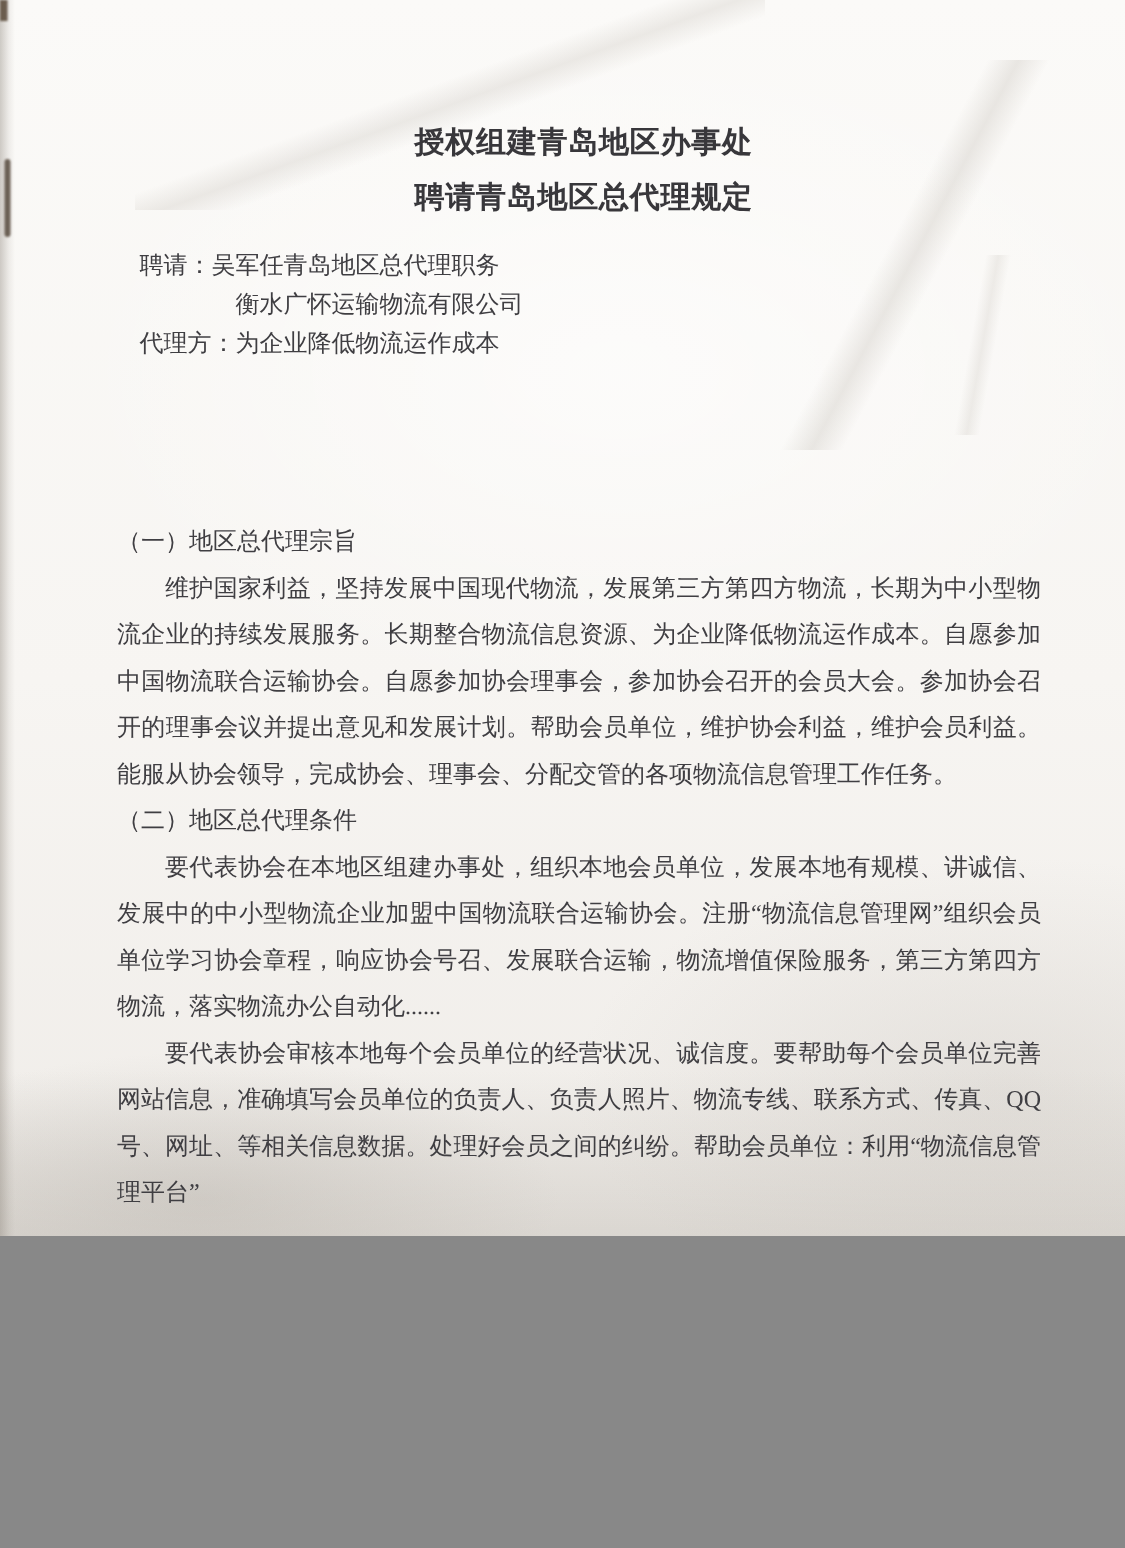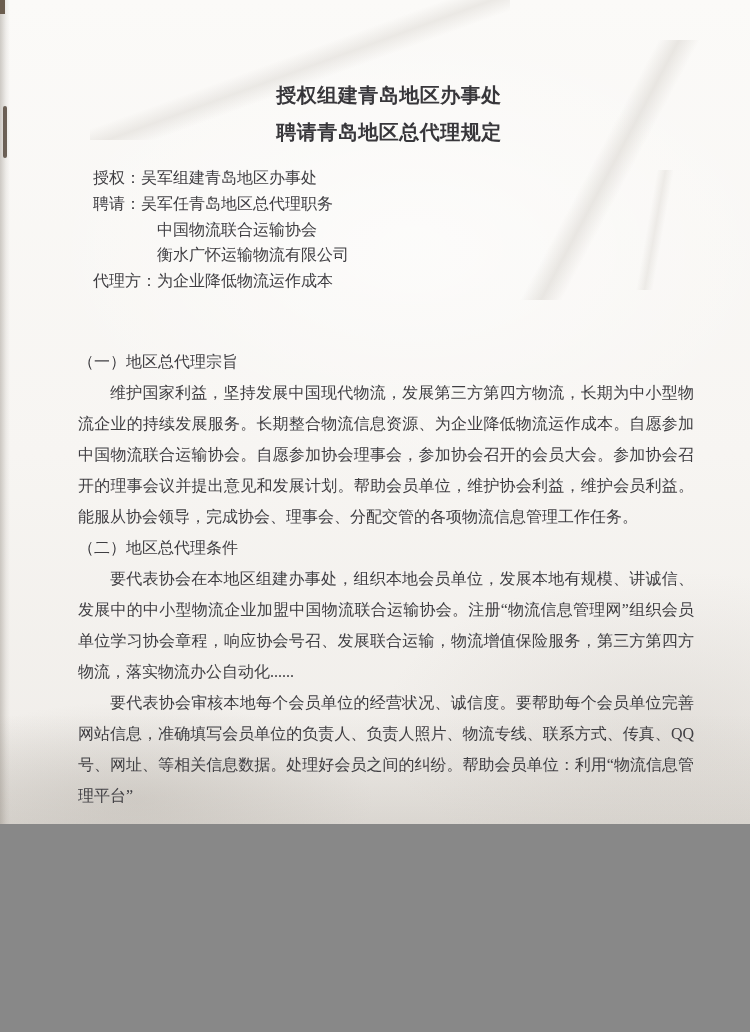--- a/index.html
+++ b/index.html
@@ -112,7 +112,6 @@
   </div>
 
   <div class="meta-block">
-    <div class="meta-line">授权：吴军组建青岛地区办事处</div>
     <div class="meta-line">聘请：吴军任青岛地区总代理职务</div>
     <div class="meta-line indent">中国物流联合运输协会</div>
     <div class="meta-line indent">衡水广怀运输物流有限公司</div>

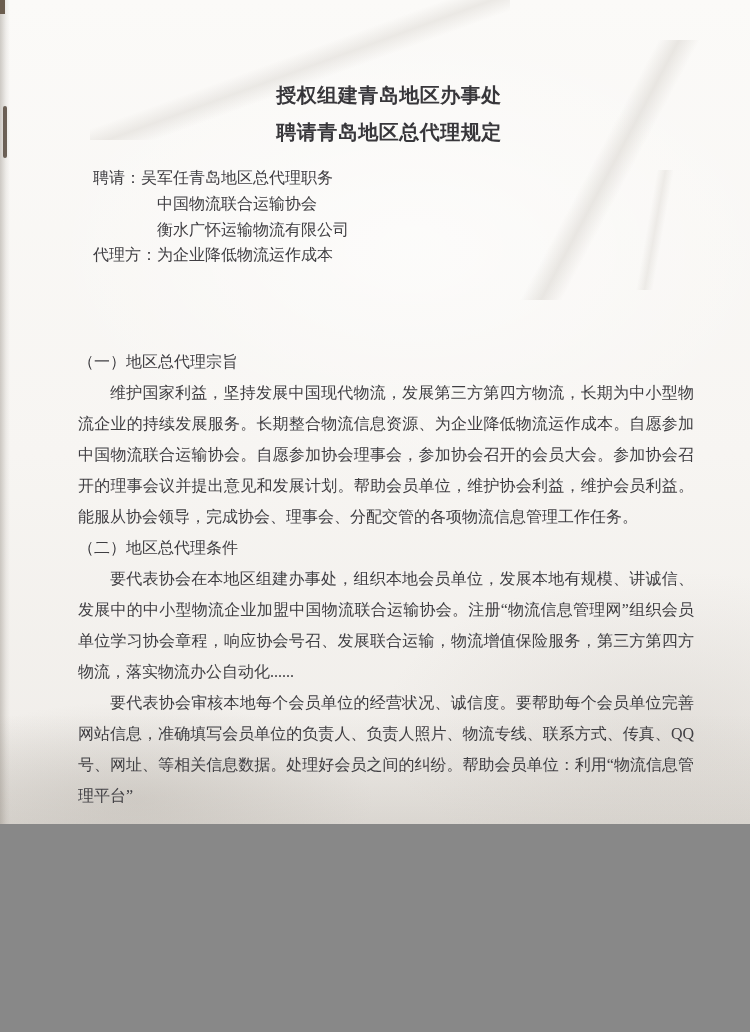--- a/index.html
+++ b/index.html
@@ -113,7 +113,6 @@
 
   <div class="meta-block">
     <div class="meta-line">聘请：吴军任青岛地区总代理职务</div>
-    <div class="meta-line indent">中国物流联合运输协会</div>
     <div class="meta-line indent">衡水广怀运输物流有限公司</div>
     <div class="meta-line">代理方：为企业降低物流运作成本</div>
   </div>

